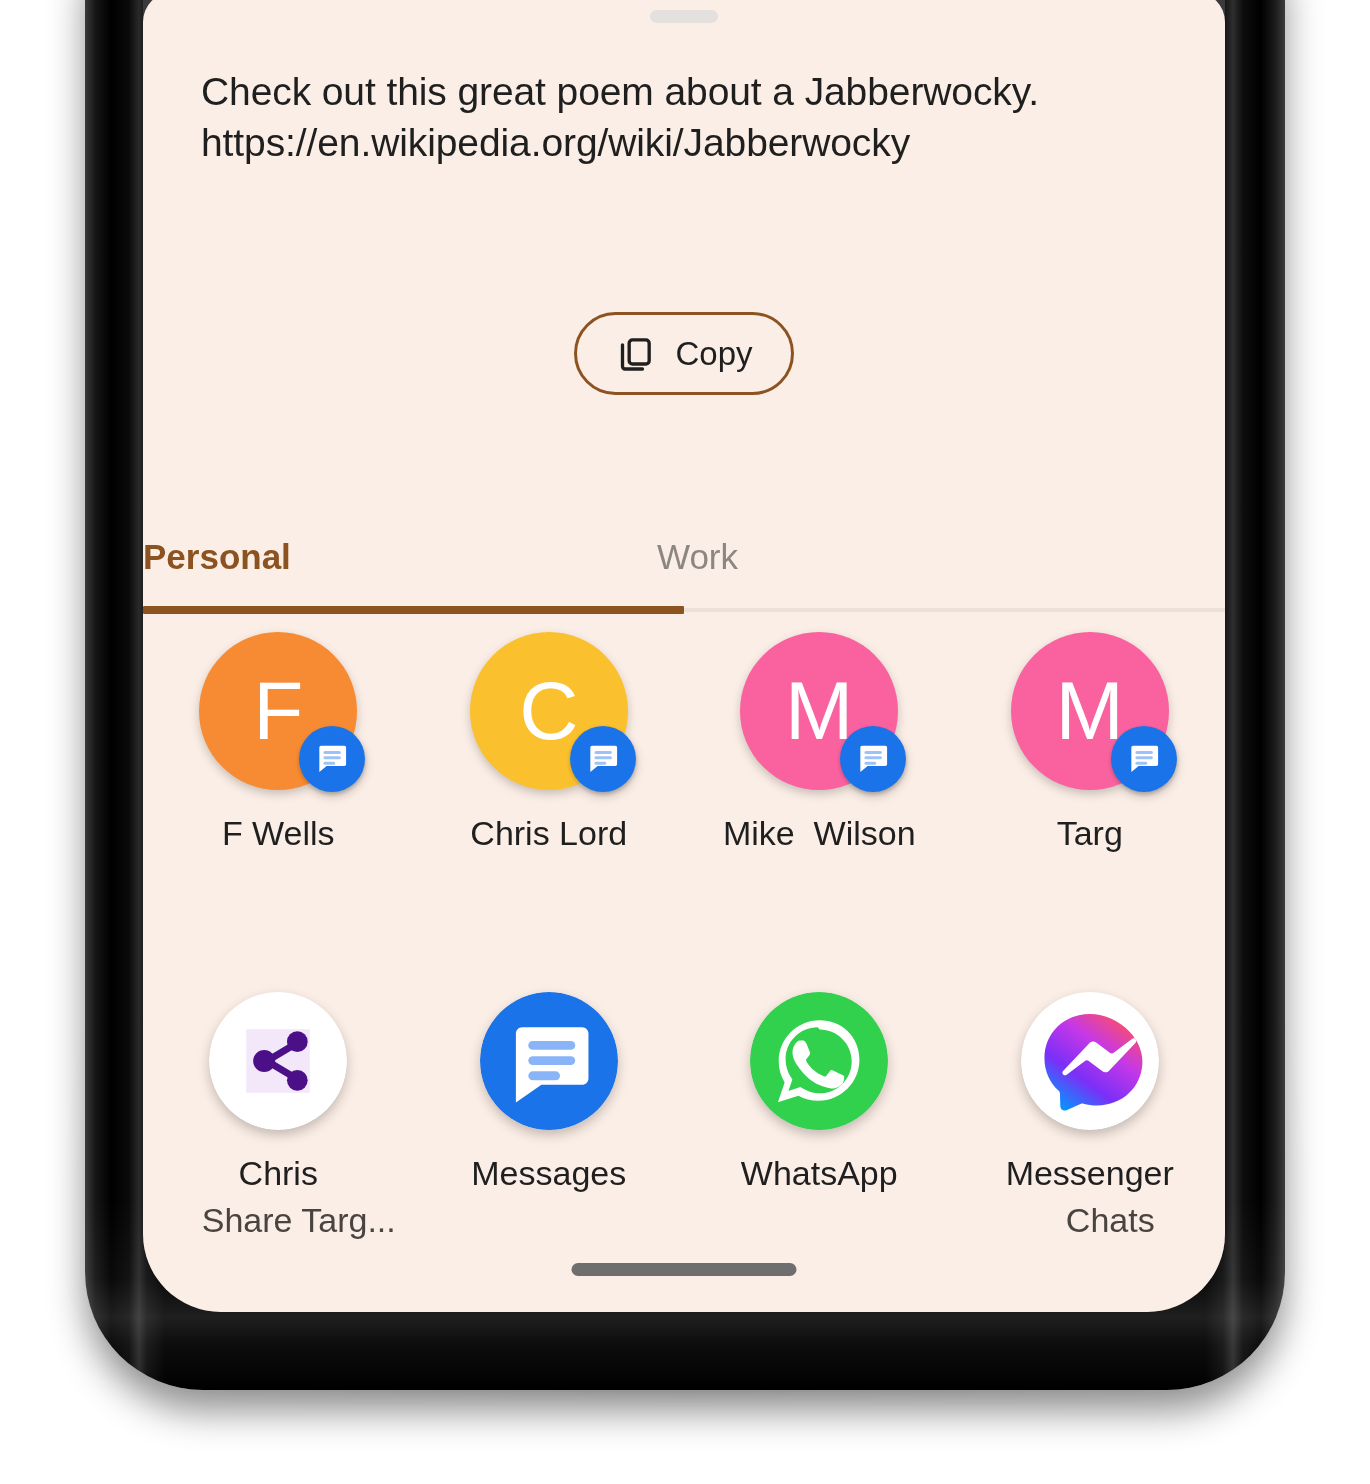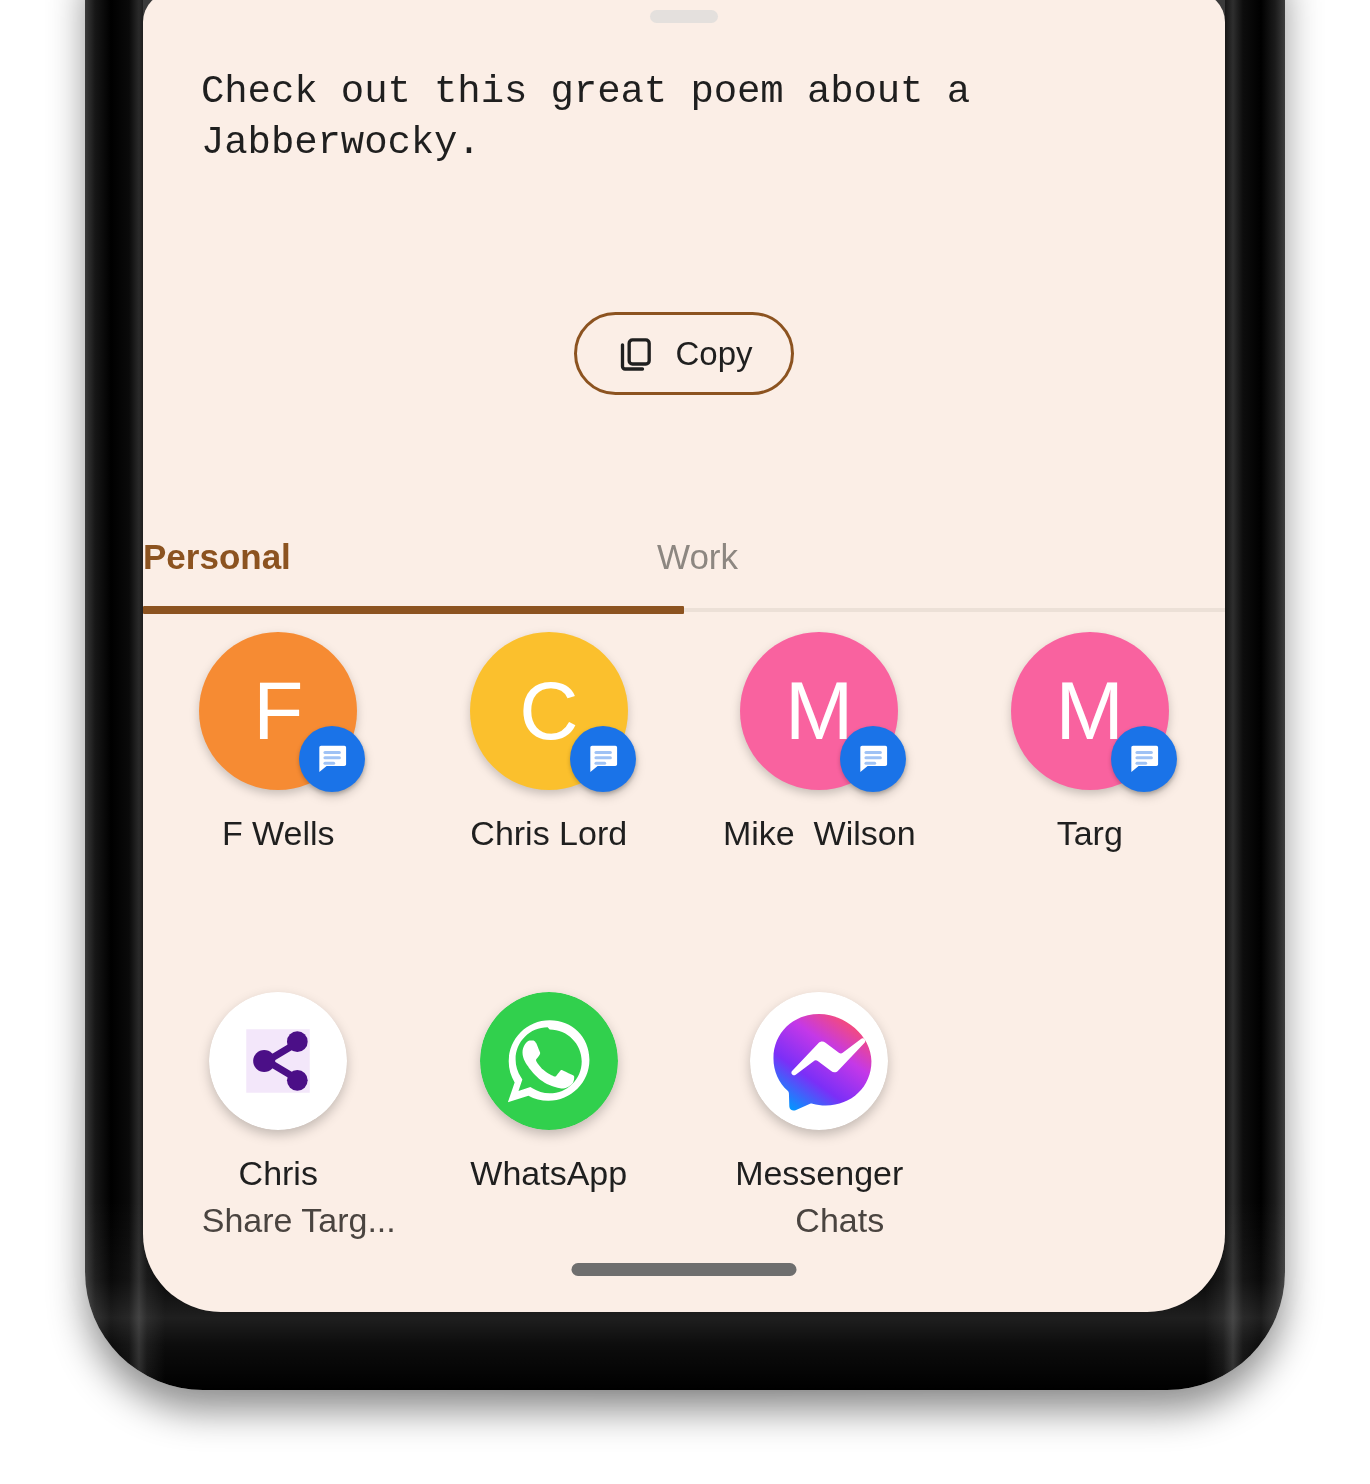--- a/index.html
+++ b/index.html
@@ -83,7 +83,6 @@
     line-height:1.30;
     color:#1f1f1f;
     letter-spacing:-0.1px;
-    font-family:Liberation Mono, monospace;
   }
 
   

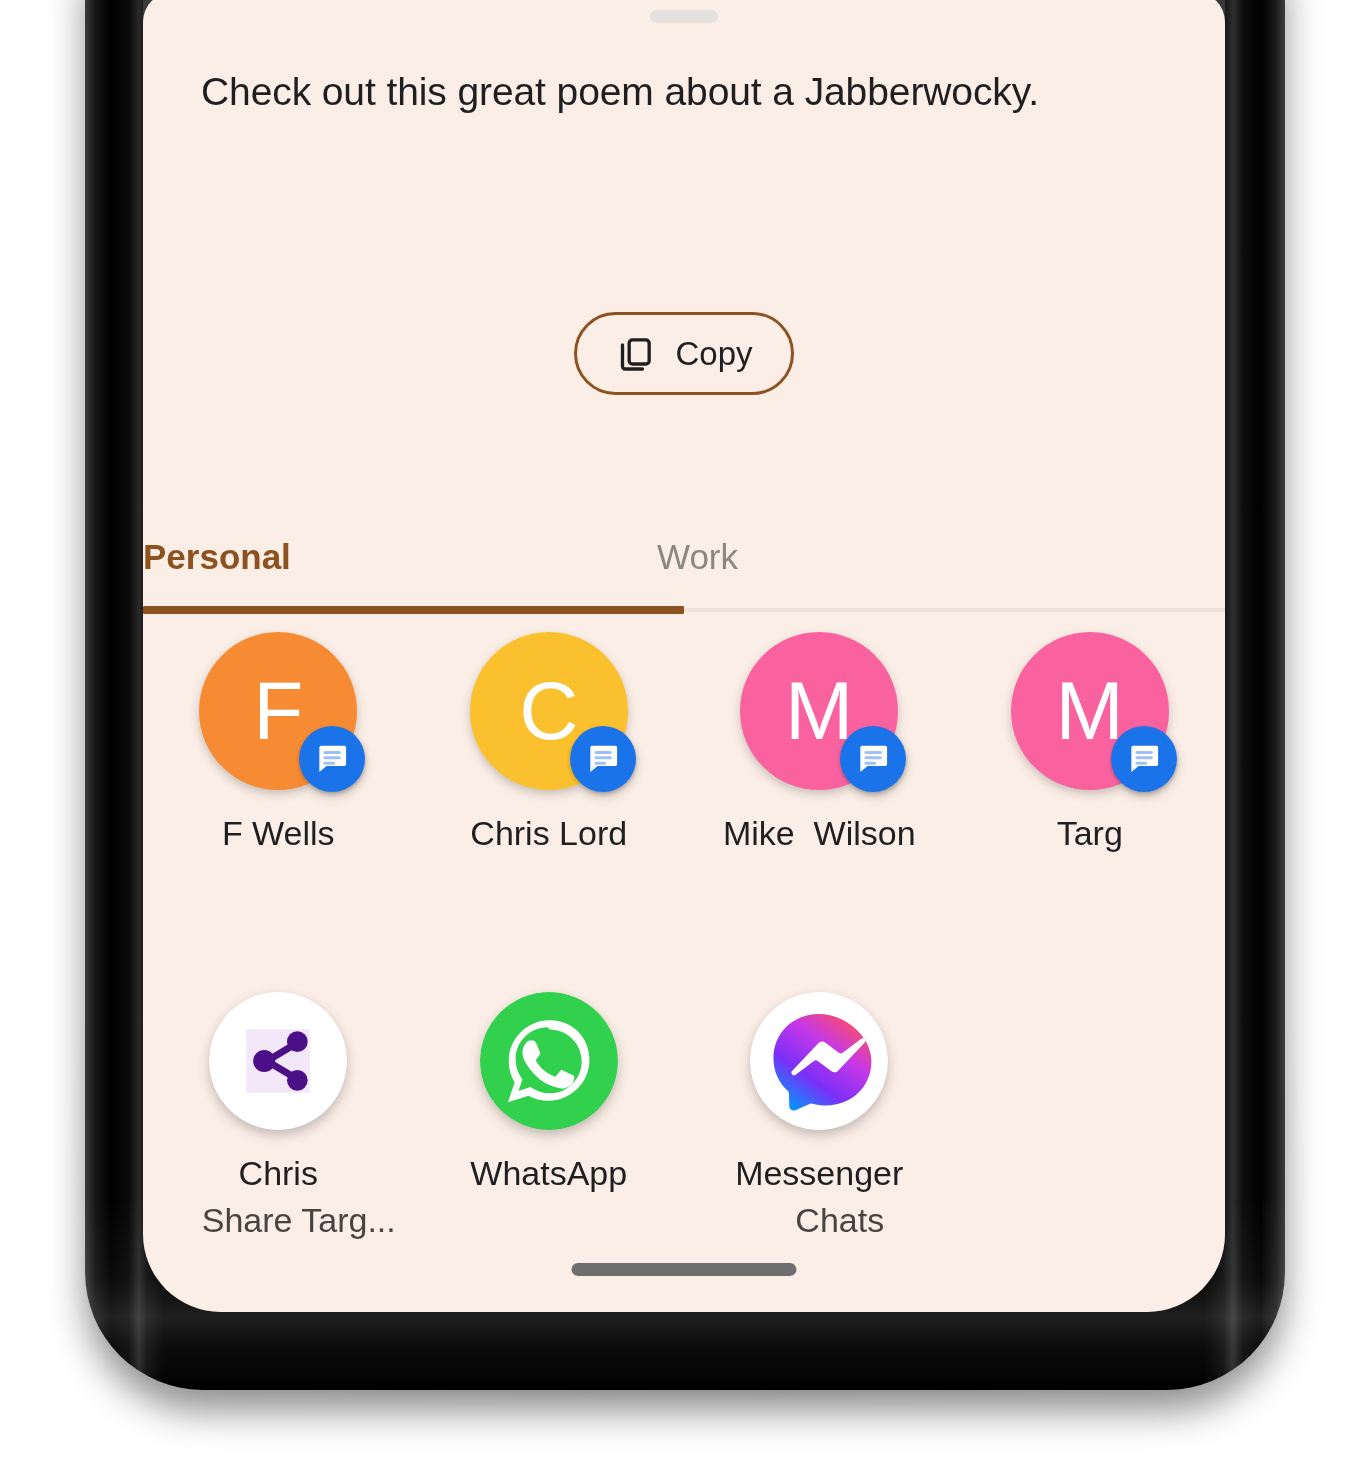--- a/index.html
+++ b/index.html
@@ -216,6 +216,7 @@
       <div class="preview-text">
         <span>Check out this great poem about a Jabberwocky.</span>
         <br>
+        <span>https://en.wikipedia.org/wiki/Jabberwocky</span>
       </div>
 
       <div class="actions">

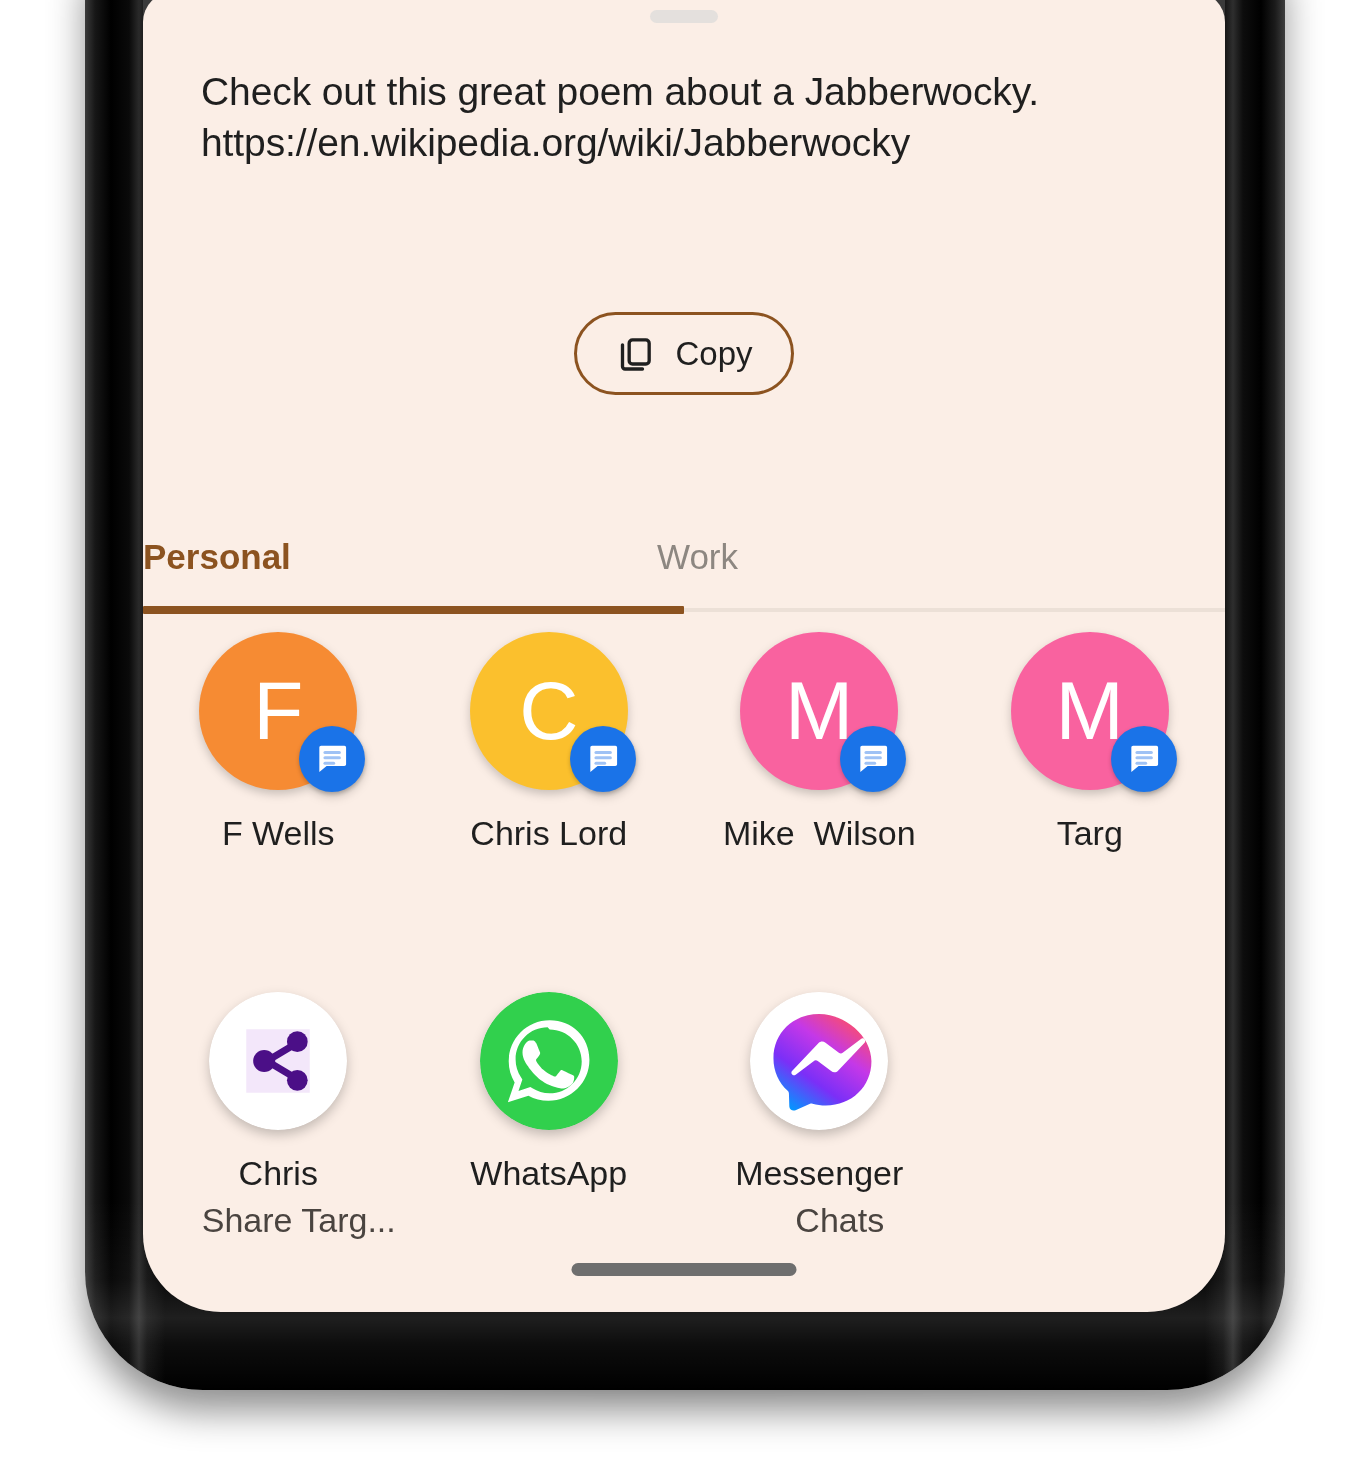--- a/index.html
+++ b/index.html
@@ -337,6 +337,19 @@
           <div class="cell-sub">Share Targ...</div>
         </div>
 
+        <div class="cell">
+          <div class="app-icon-wrap">
+            <svg class="app-icon" viewBox="0 0 100 100">
+              <circle cx="50" cy="50" r="50" fill="#1a73e8"></circle>
+              <path d="M26 25.5h48c2.6 0 4.6 2.1 4.6 4.6v32.6c0 2.6-2.1 4.6-4.6 4.6H44.5L26 80V30.1c0-2.5 2-4.6 4.6-4.6z" fill="#ffffff"></path>
+              <rect x="35" y="35.5" width="34" height="6.4" rx="3.2" fill="#8ab4f8"></rect>
+              <rect x="35" y="46.5" width="34" height="6.4" rx="3.2" fill="#8ab4f8"></rect>
+              <rect x="35" y="57.5" width="23" height="6.4" rx="3.2" fill="#8ab4f8"></rect>
+            </svg>
+          </div>
+          <div class="cell-label">Messages</div>
+          <div class="cell-sub"></div>
+        </div>
 
         <div class="cell">
           <div class="app-icon-wrap">

